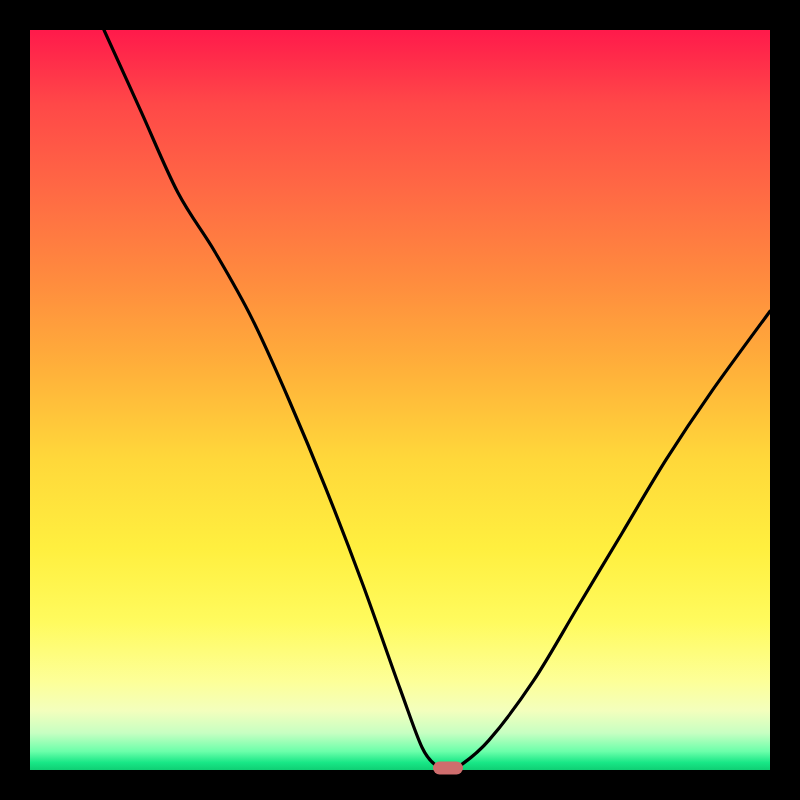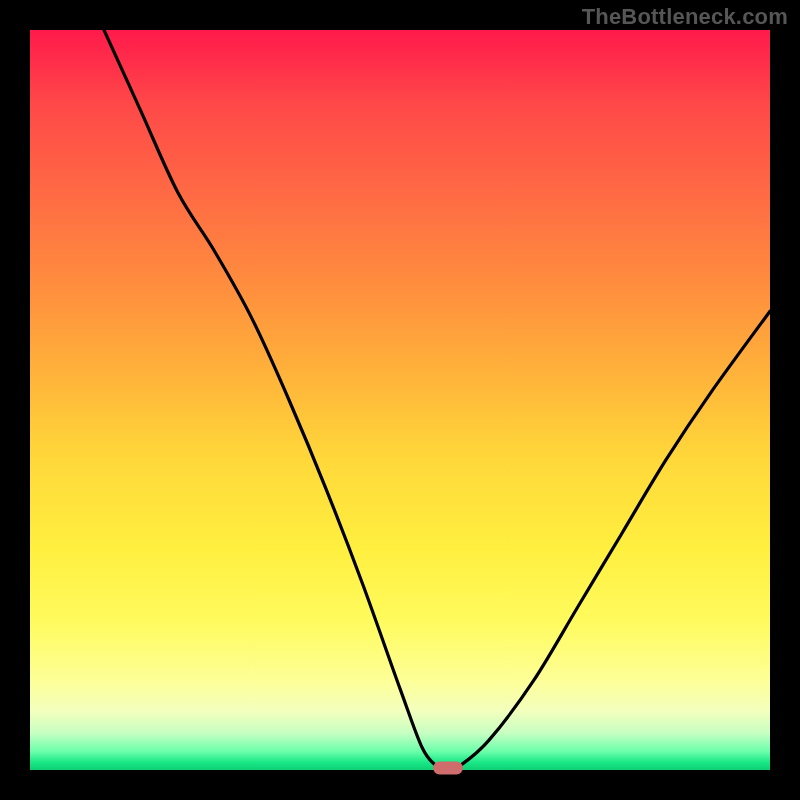--- a/index.html
+++ b/index.html
@@ -76,7 +76,6 @@
 <body>
 
 <div class="frame">
-  <div class="watermark">TheBottleneck.com</div>
 
   <div class="plot">
     <svg class="curve" viewBox="0 0 740 740" preserveAspectRatio="none">

